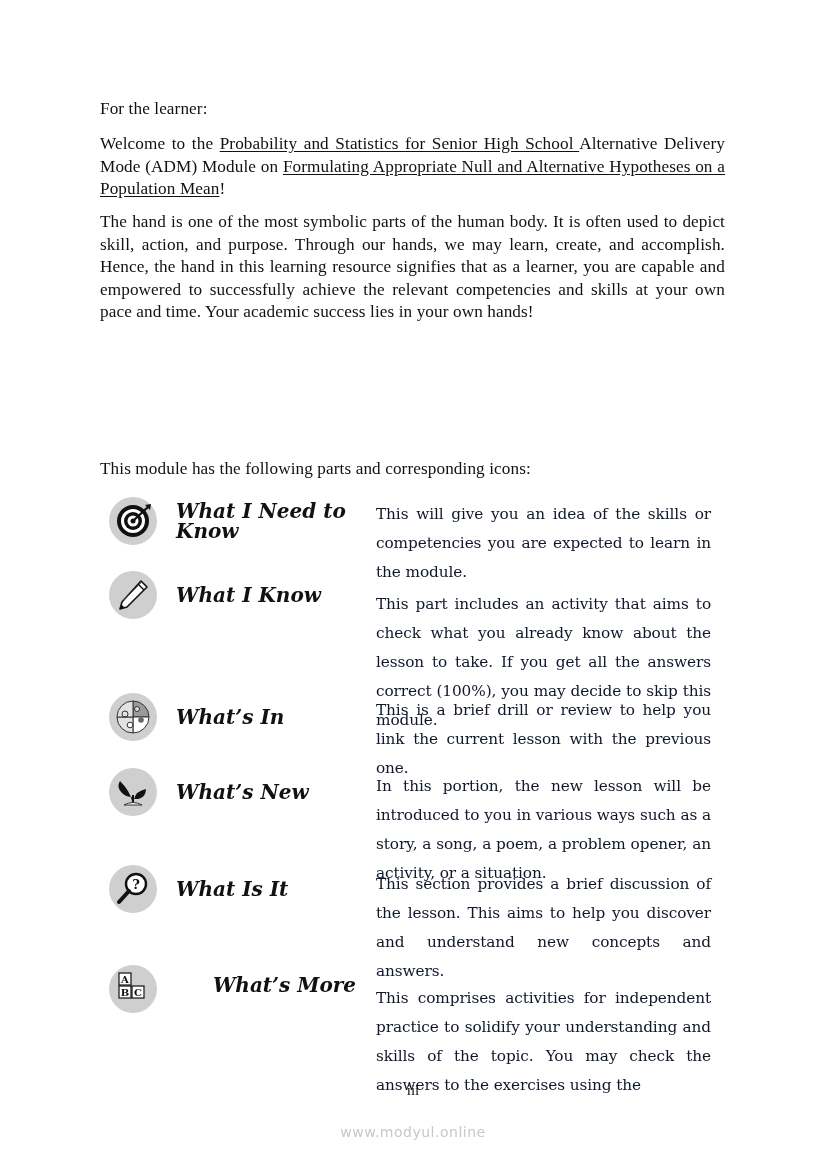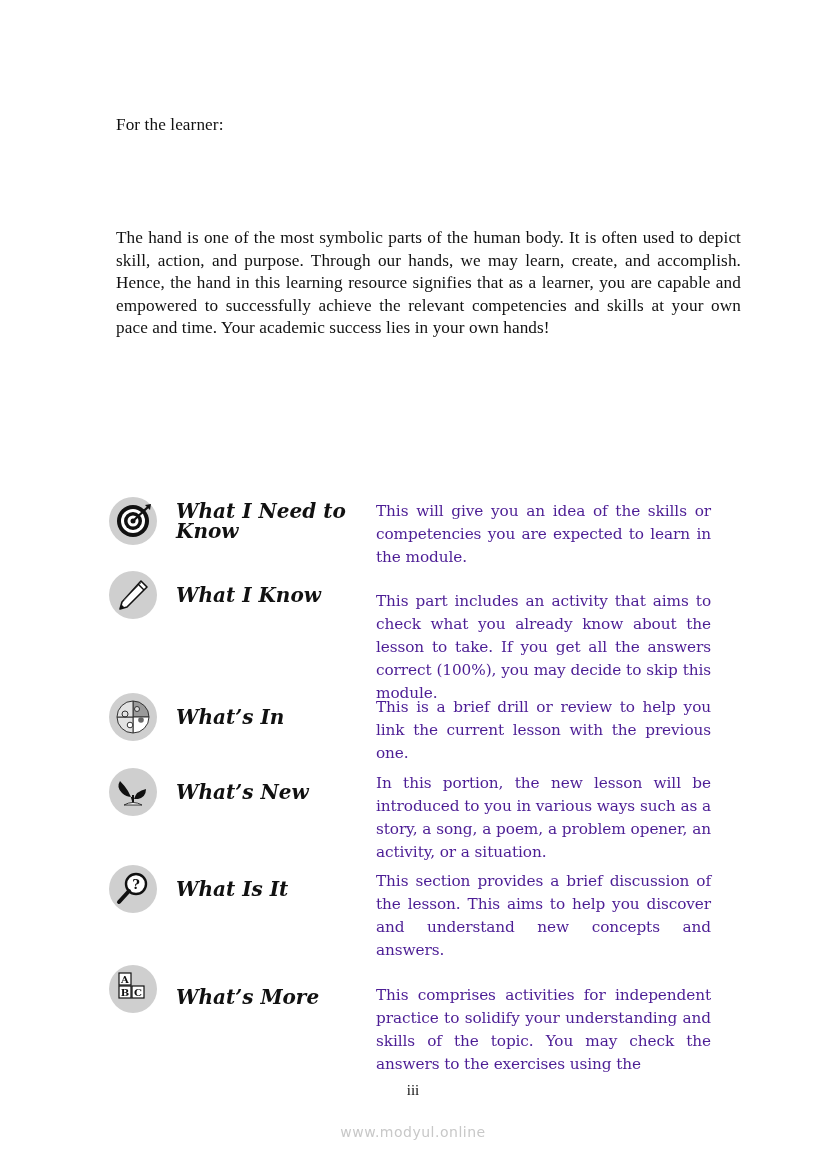--- a/index.html
+++ b/index.html
@@ -7,7 +7,7 @@
            font-family: "DejaVu Serif", serif; color: #111; }
     .page { position: absolute; left: 0; top: 0; width: 826px; height: 1169px; }
     .para { position: absolute; left: 100px; width: 625px; font-size: 15.4px; line-height: 22.5px;
-            text-align: justify; margin: 16px; font-family: "Liberation Serif", serif; font-size: 17.2px; letter-spacing: 0.1px; }
+            text-align: justify; margin: 0; font-family: "Liberation Serif", serif; font-size: 17.2px; letter-spacing: 0.1px; }
     .u { text-decoration: underline; text-underline-offset: 2px; }
     .row { position: absolute; left: 100px; width: 625px; }
     .icon { position: absolute; left: 8px; width: 50px; height: 50px; }

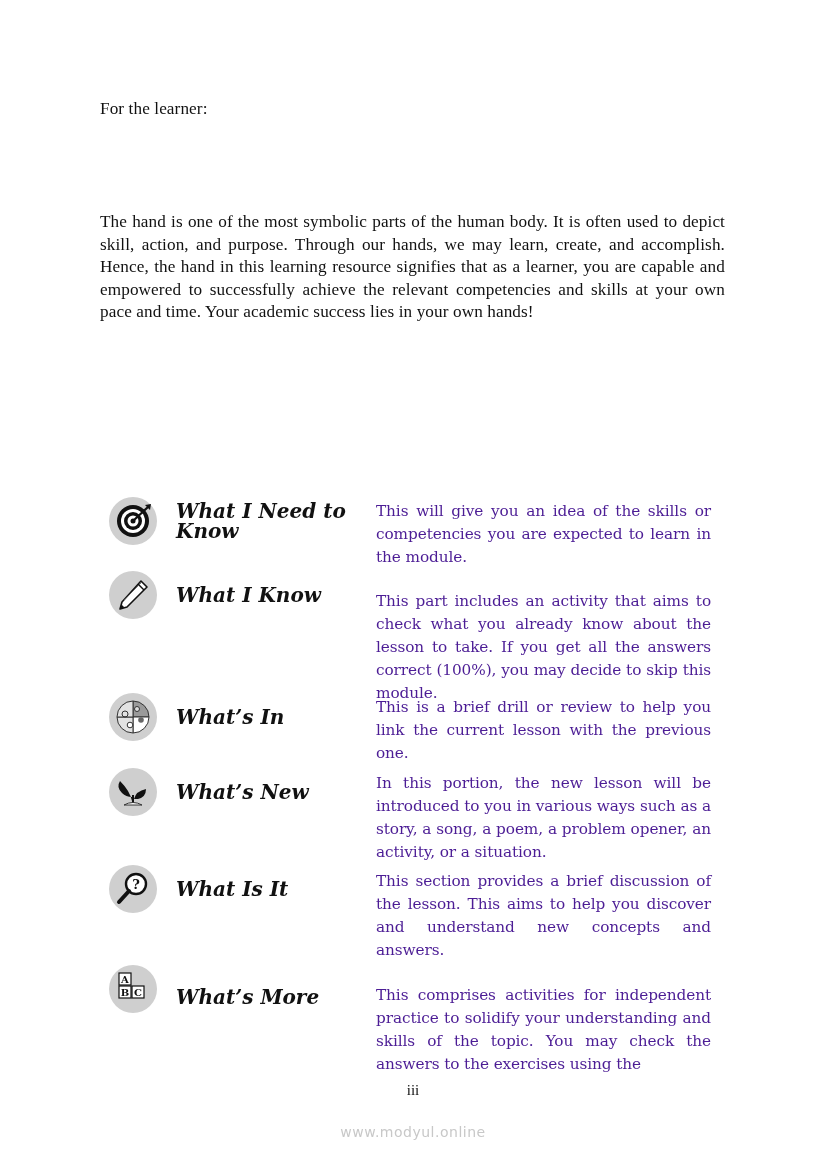--- a/index.html
+++ b/index.html
@@ -28,6 +28,7 @@
 
   <p class="para" style="top:98px;">For the learner:</p>
 
+  <p class="para" style="top:133px;"><span>Welcome to the </span><span class="u">Probability and Statistics for Senior High School </span><span>Alternative Delivery Mode (ADM) Module on </span><span class="u">Formulating Appropriate Null and Alternative Hypotheses on a Population Mean</span><span>!</span></p>
 
   <p class="para" style="top:211px;">The hand is one of the most symbolic parts of the human body. It is often used to depict skill, action, and purpose. Through our hands, we may learn, create, and accomplish. Hence, the hand in this learning resource signifies that as a learner, you are capable and empowered to successfully achieve the relevant competencies and skills at your own pace and time. Your academic success lies in your own hands!</p>
 

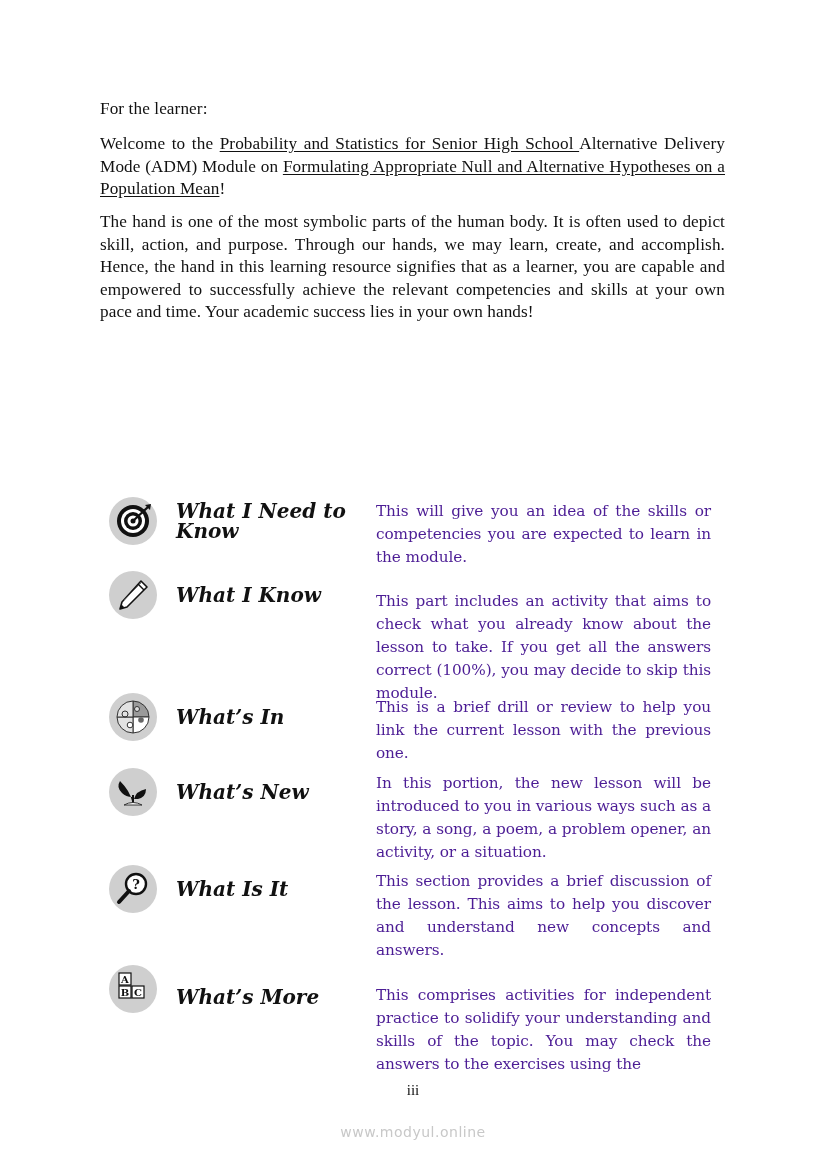--- a/index.html
+++ b/index.html
@@ -33,6 +33,7 @@
   <p class="para" style="top:211px;">The hand is one of the most symbolic parts of the human body. It is often used to depict skill, action, and purpose. Through our hands, we may learn, create, and accomplish. Hence, the hand in this learning resource signifies that as a learner, you are capable and empowered to successfully achieve the relevant competencies and skills at your own pace and time. Your academic success lies in your own hands!</p>
 
 
+  <p class="para" style="top:458px;">This module has the following parts and corresponding icons:</p>
 
   <div class="row" style="top:494px;">
     <div class="icon" style="top:2px;">

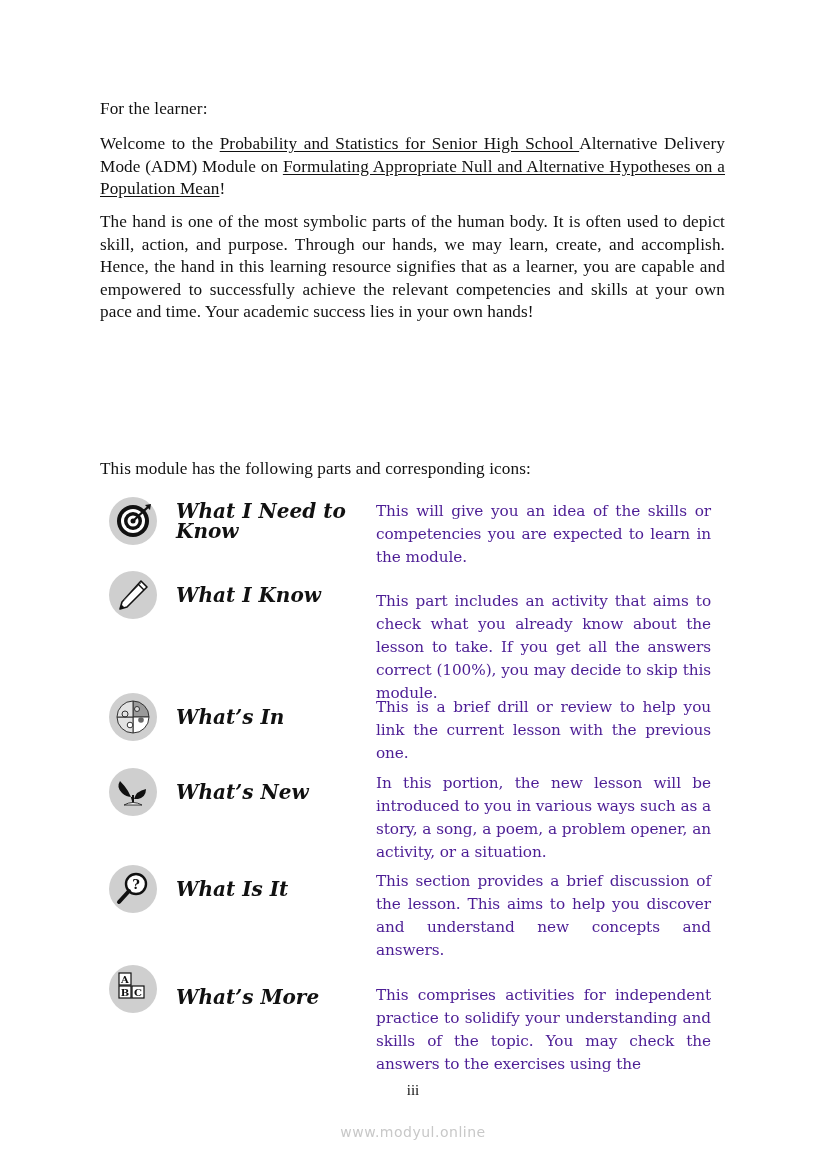--- a/index.html
+++ b/index.html
@@ -15,7 +15,7 @@
     .label { position: absolute; left: 76px; width: 180px; font-family: "DejaVu Serif", serif;
              font-weight: bold; font-style: italic; font-size: 20px; line-height: 20px; color: #111; }
     .desc { position: absolute; left: 276px; width: 335px; font-family: "DejaVu Serif", serif;
-            font-size: 15.3px; line-height: 23px; text-align: justify; color: #4c1d95; letter-spacing: -0.1px; }
+            font-size: 15.3px; line-height: 29px; text-align: justify; color: #0f172a; letter-spacing: -0.1px; }
     .pagenum { position: absolute; left: 0; width: 826px; top: 1082px; text-align: center;
                font-family: "Liberation Serif", serif; font-size: 15px; }
     .watermark { position: absolute; left: 0; width: 826px; top: 1124px; text-align: center;

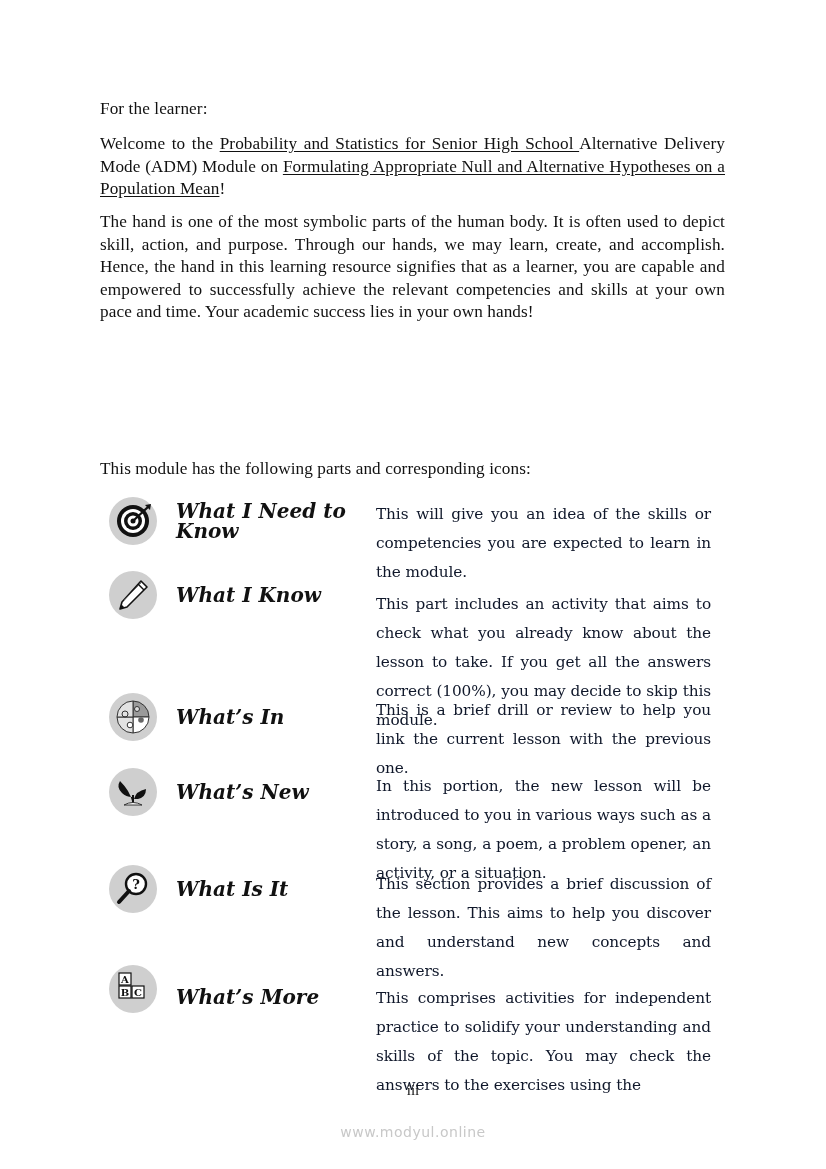--- a/index.html
+++ b/index.html
@@ -123,7 +123,7 @@
         <text x="30" y="32" text-anchor="middle" font-family="DejaVu Serif, serif" font-weight="bold" font-size="10" fill="#111">C</text>
       </svg>
     </div>
-    <div class="label" style="top:23px;">What’s More</div>
+    <div class="label" style="top:11px;text-align:right;">What’s More</div>
     <div class="desc" style="top:20px;">This comprises activities for independent practice to solidify your understanding and skills of the topic. You may check the answers to the exercises using the</div>
   </div>
 

